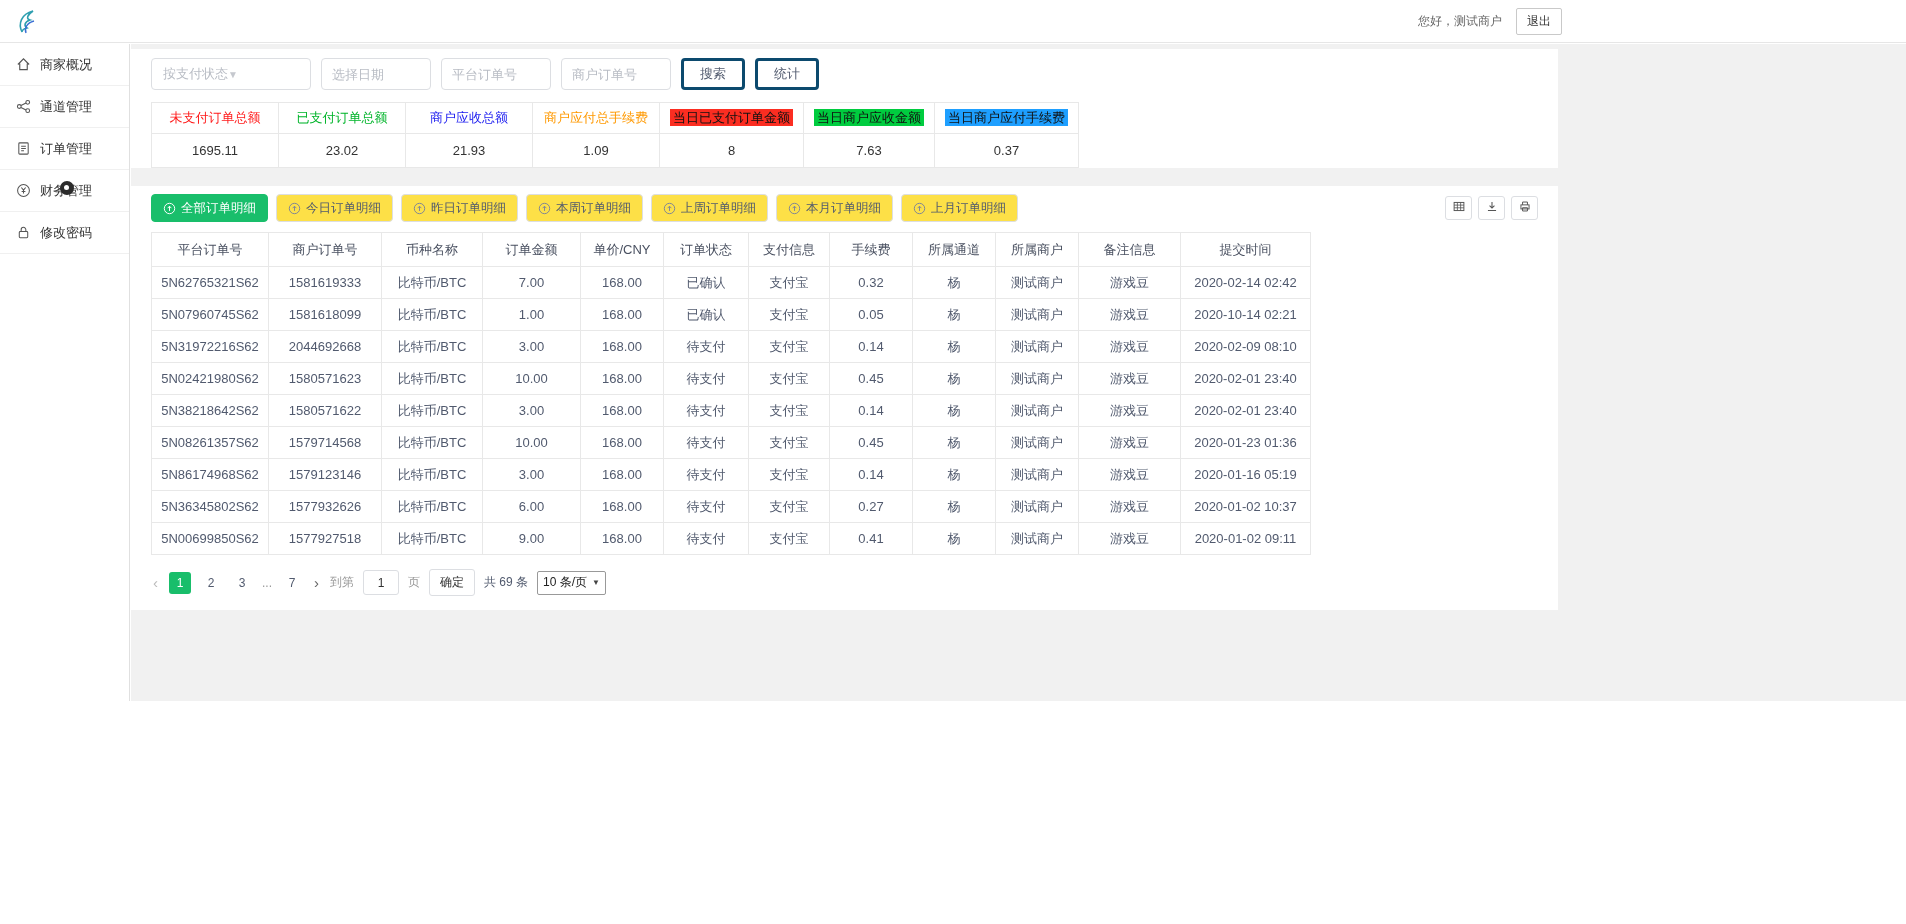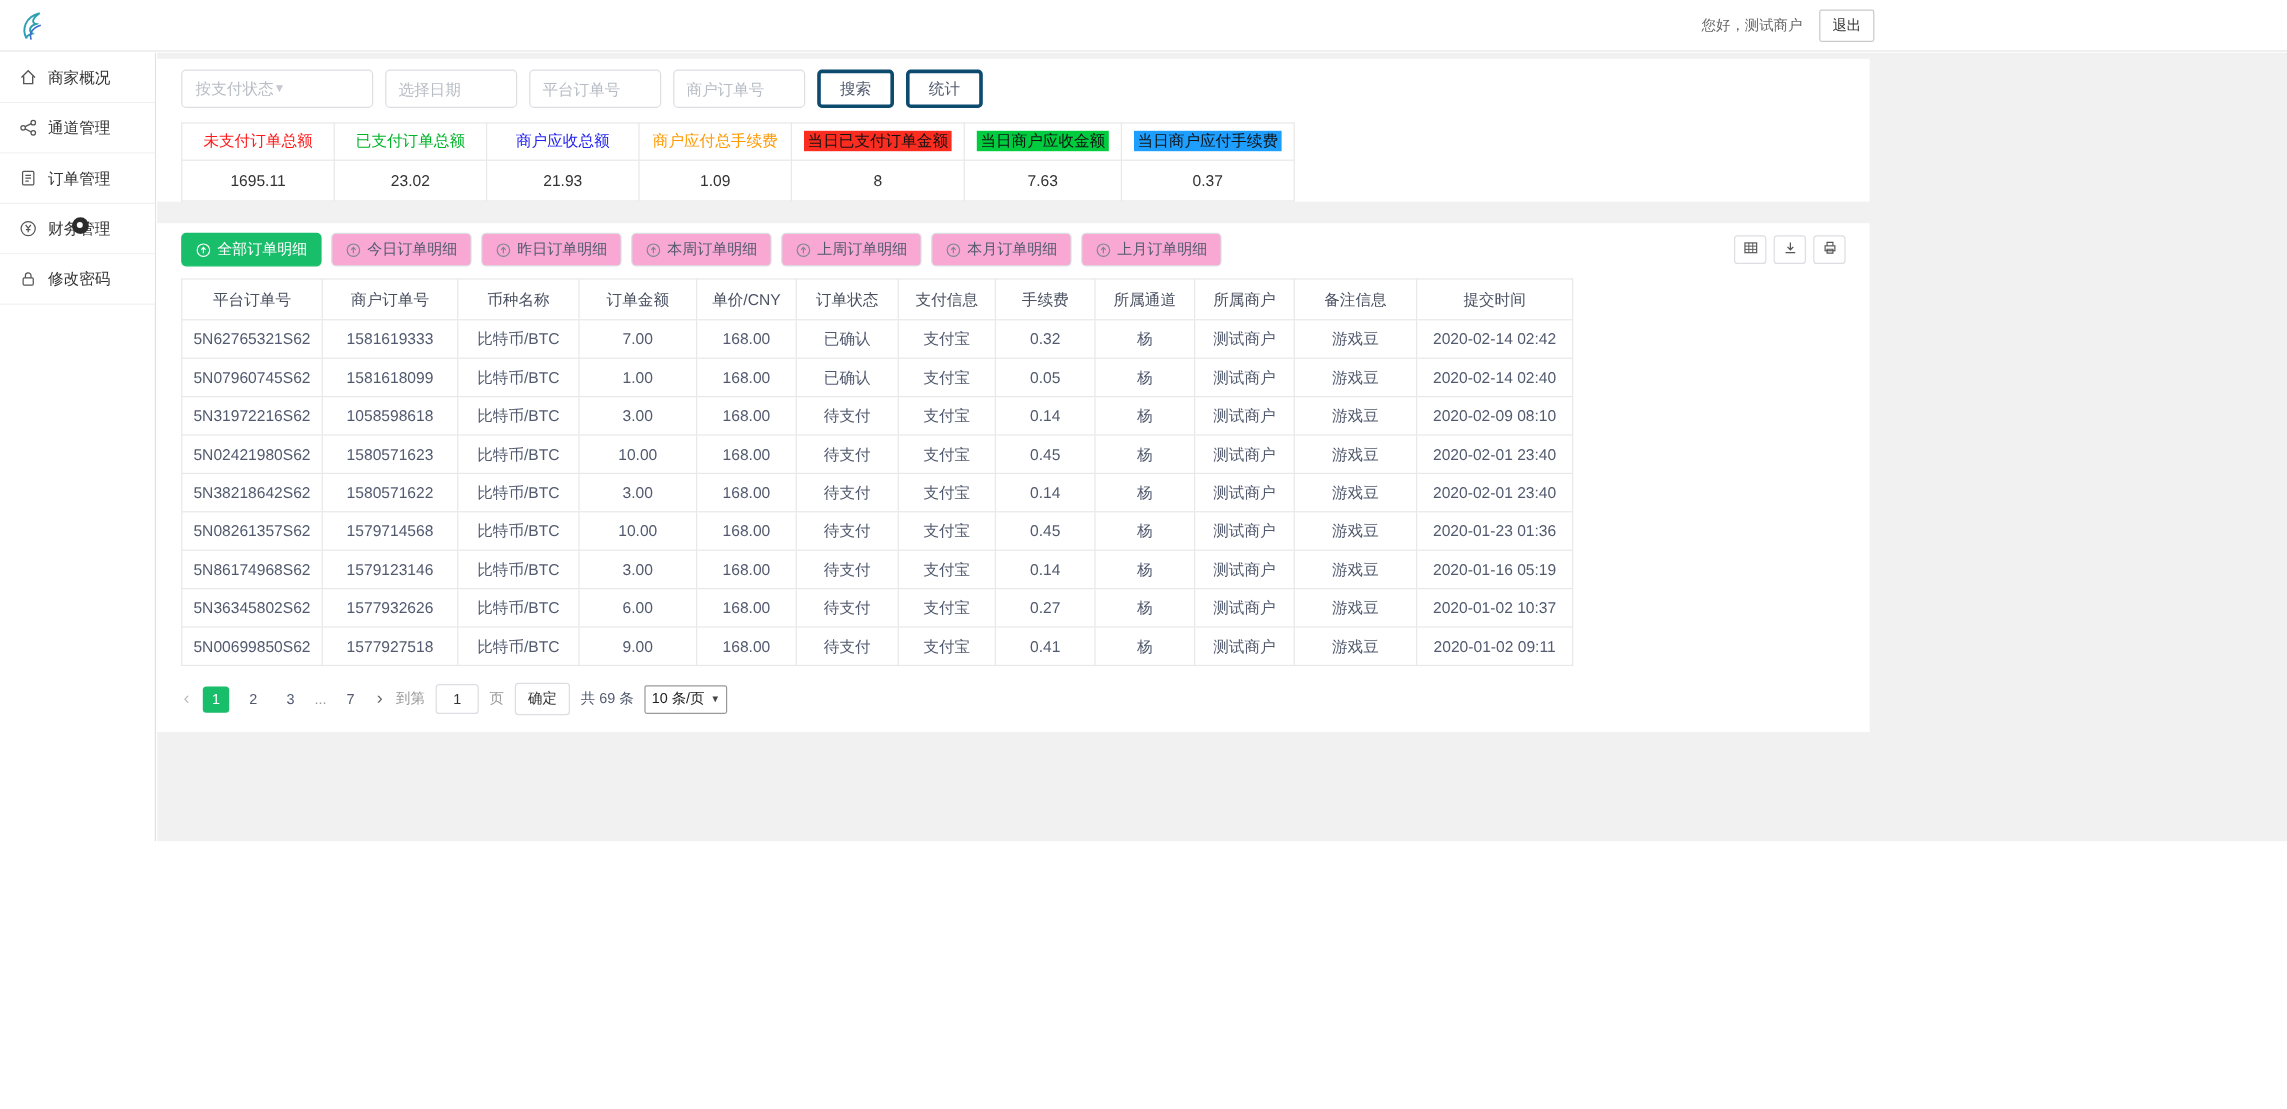--- a/index.html
+++ b/index.html
@@ -94,7 +94,7 @@
   .tabs-row { display:flex; align-items:center; gap:8px; }
   .tab-btn {
     display:flex; align-items:center; gap:5px; height:28px; padding:0 11px;
-    border:1px solid #dcdee2; border-radius:4px; background:#f9a8d4;
+    border:1px solid #dcdee2; border-radius:4px; background:#fde047;
     font-size:12.5px; color:#515a6e; cursor:pointer; font-family:inherit; white-space:nowrap;
   }
   .tab-btn .tab-icon { display:flex; align-items:center; color:#808695; }

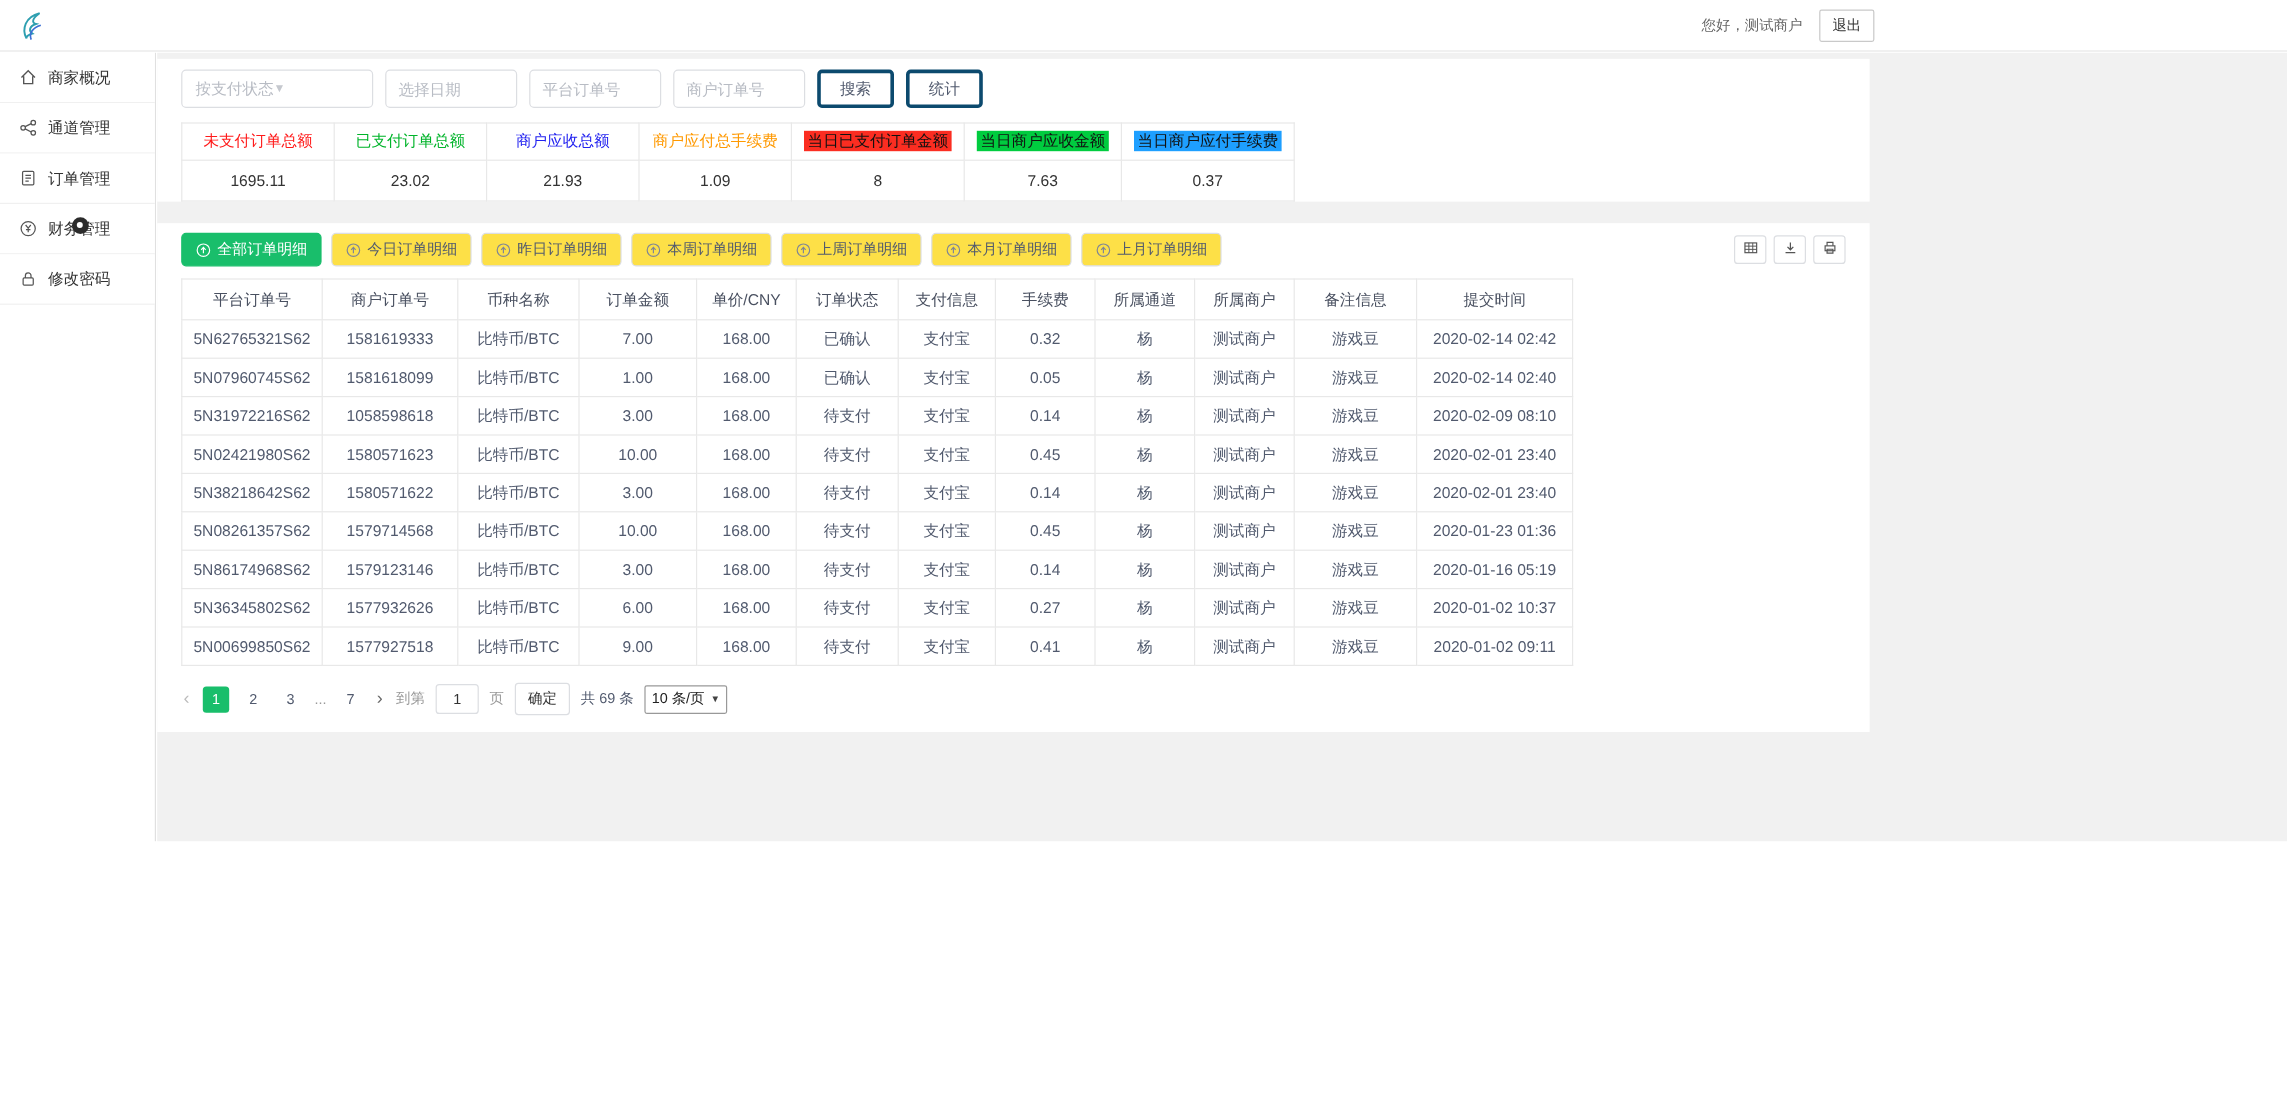--- a/index.html
+++ b/index.html
@@ -394,7 +394,7 @@
               <td>杨</td>
               <td>测试商户</td>
               <td>游戏豆</td>
-              <td>2020-02-14 02:40</td>
+              <td>2020-10-14 02:21</td>
             </tr>
             <tr>
               <td>5N31972216S62</td>

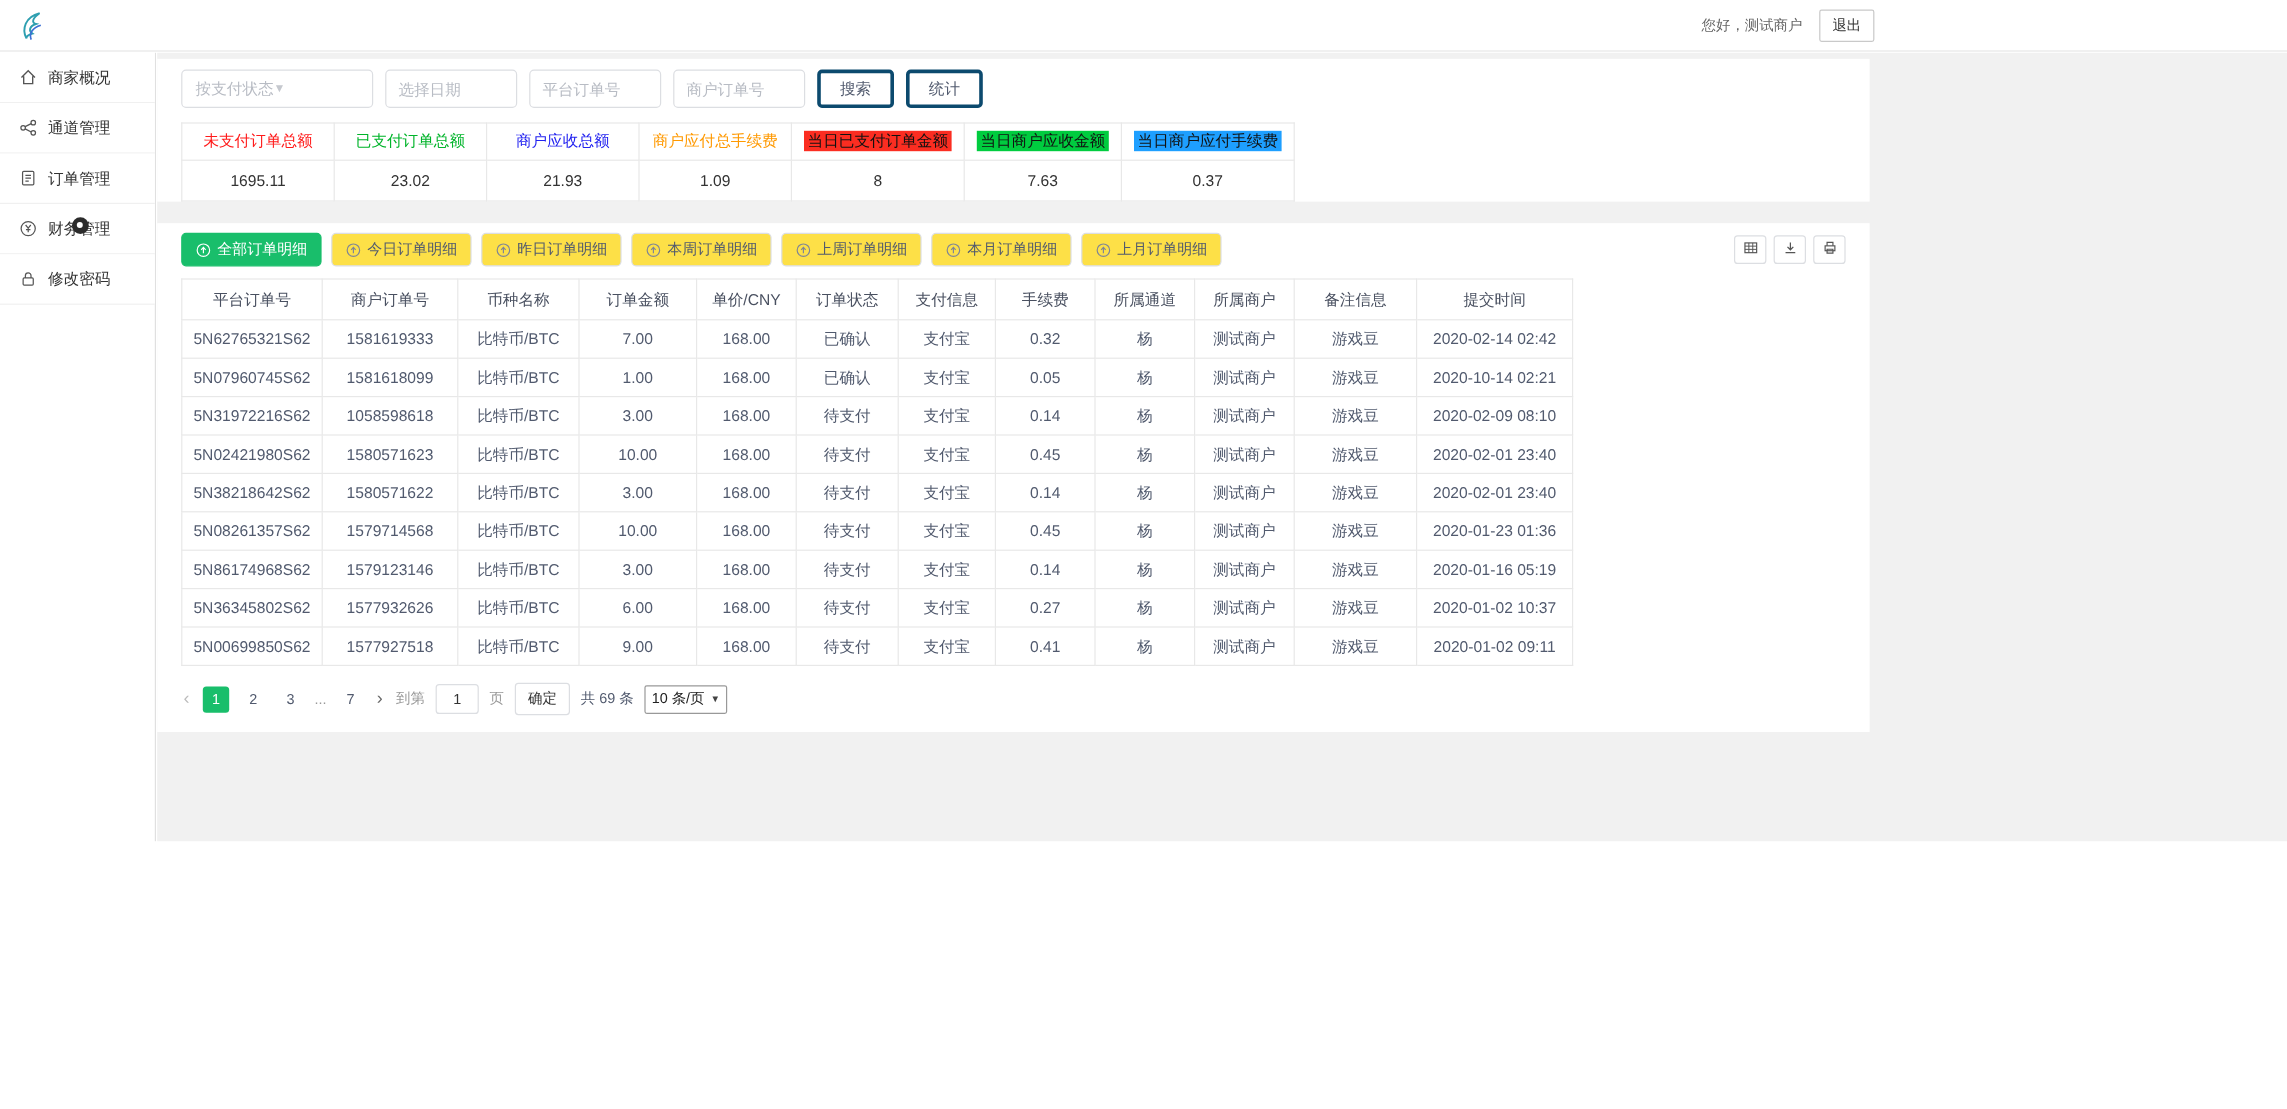--- a/index.html
+++ b/index.html
@@ -398,7 +398,7 @@
             </tr>
             <tr>
               <td>5N31972216S62</td>
-              <td>1058598618</td>
+              <td>2044692668</td>
               <td>比特币/BTC</td>
               <td>3.00</td>
               <td>168.00</td>

